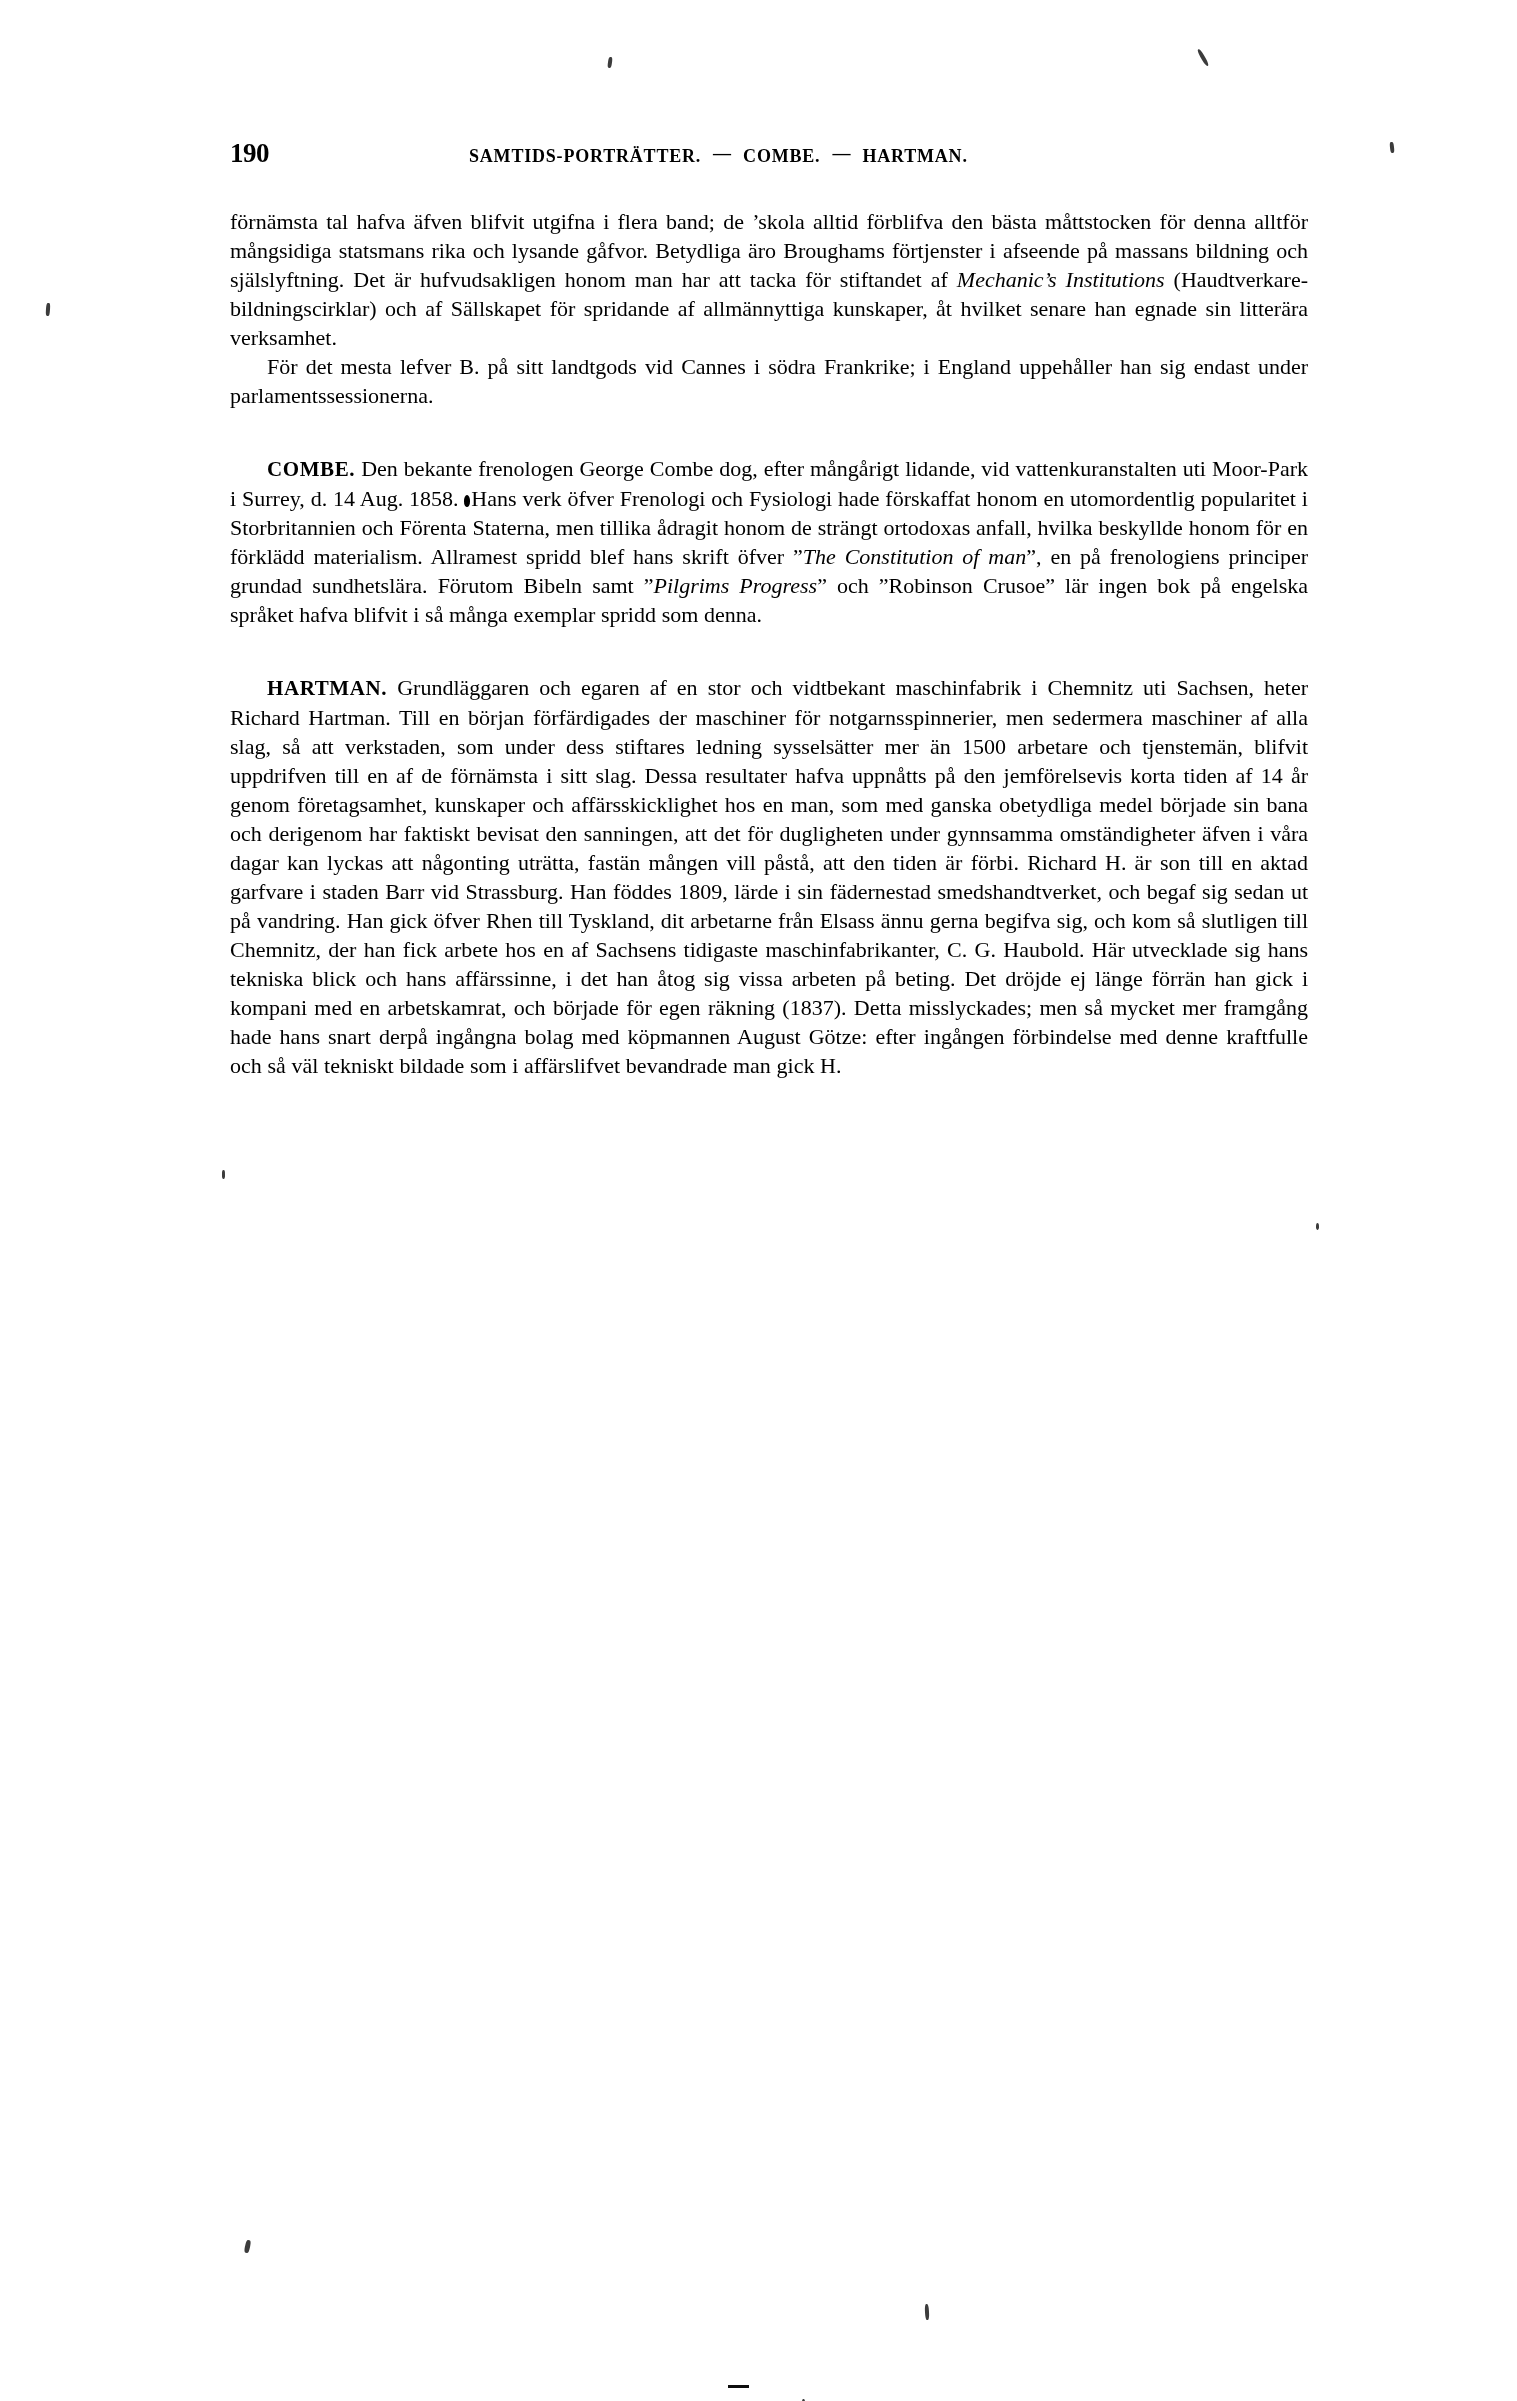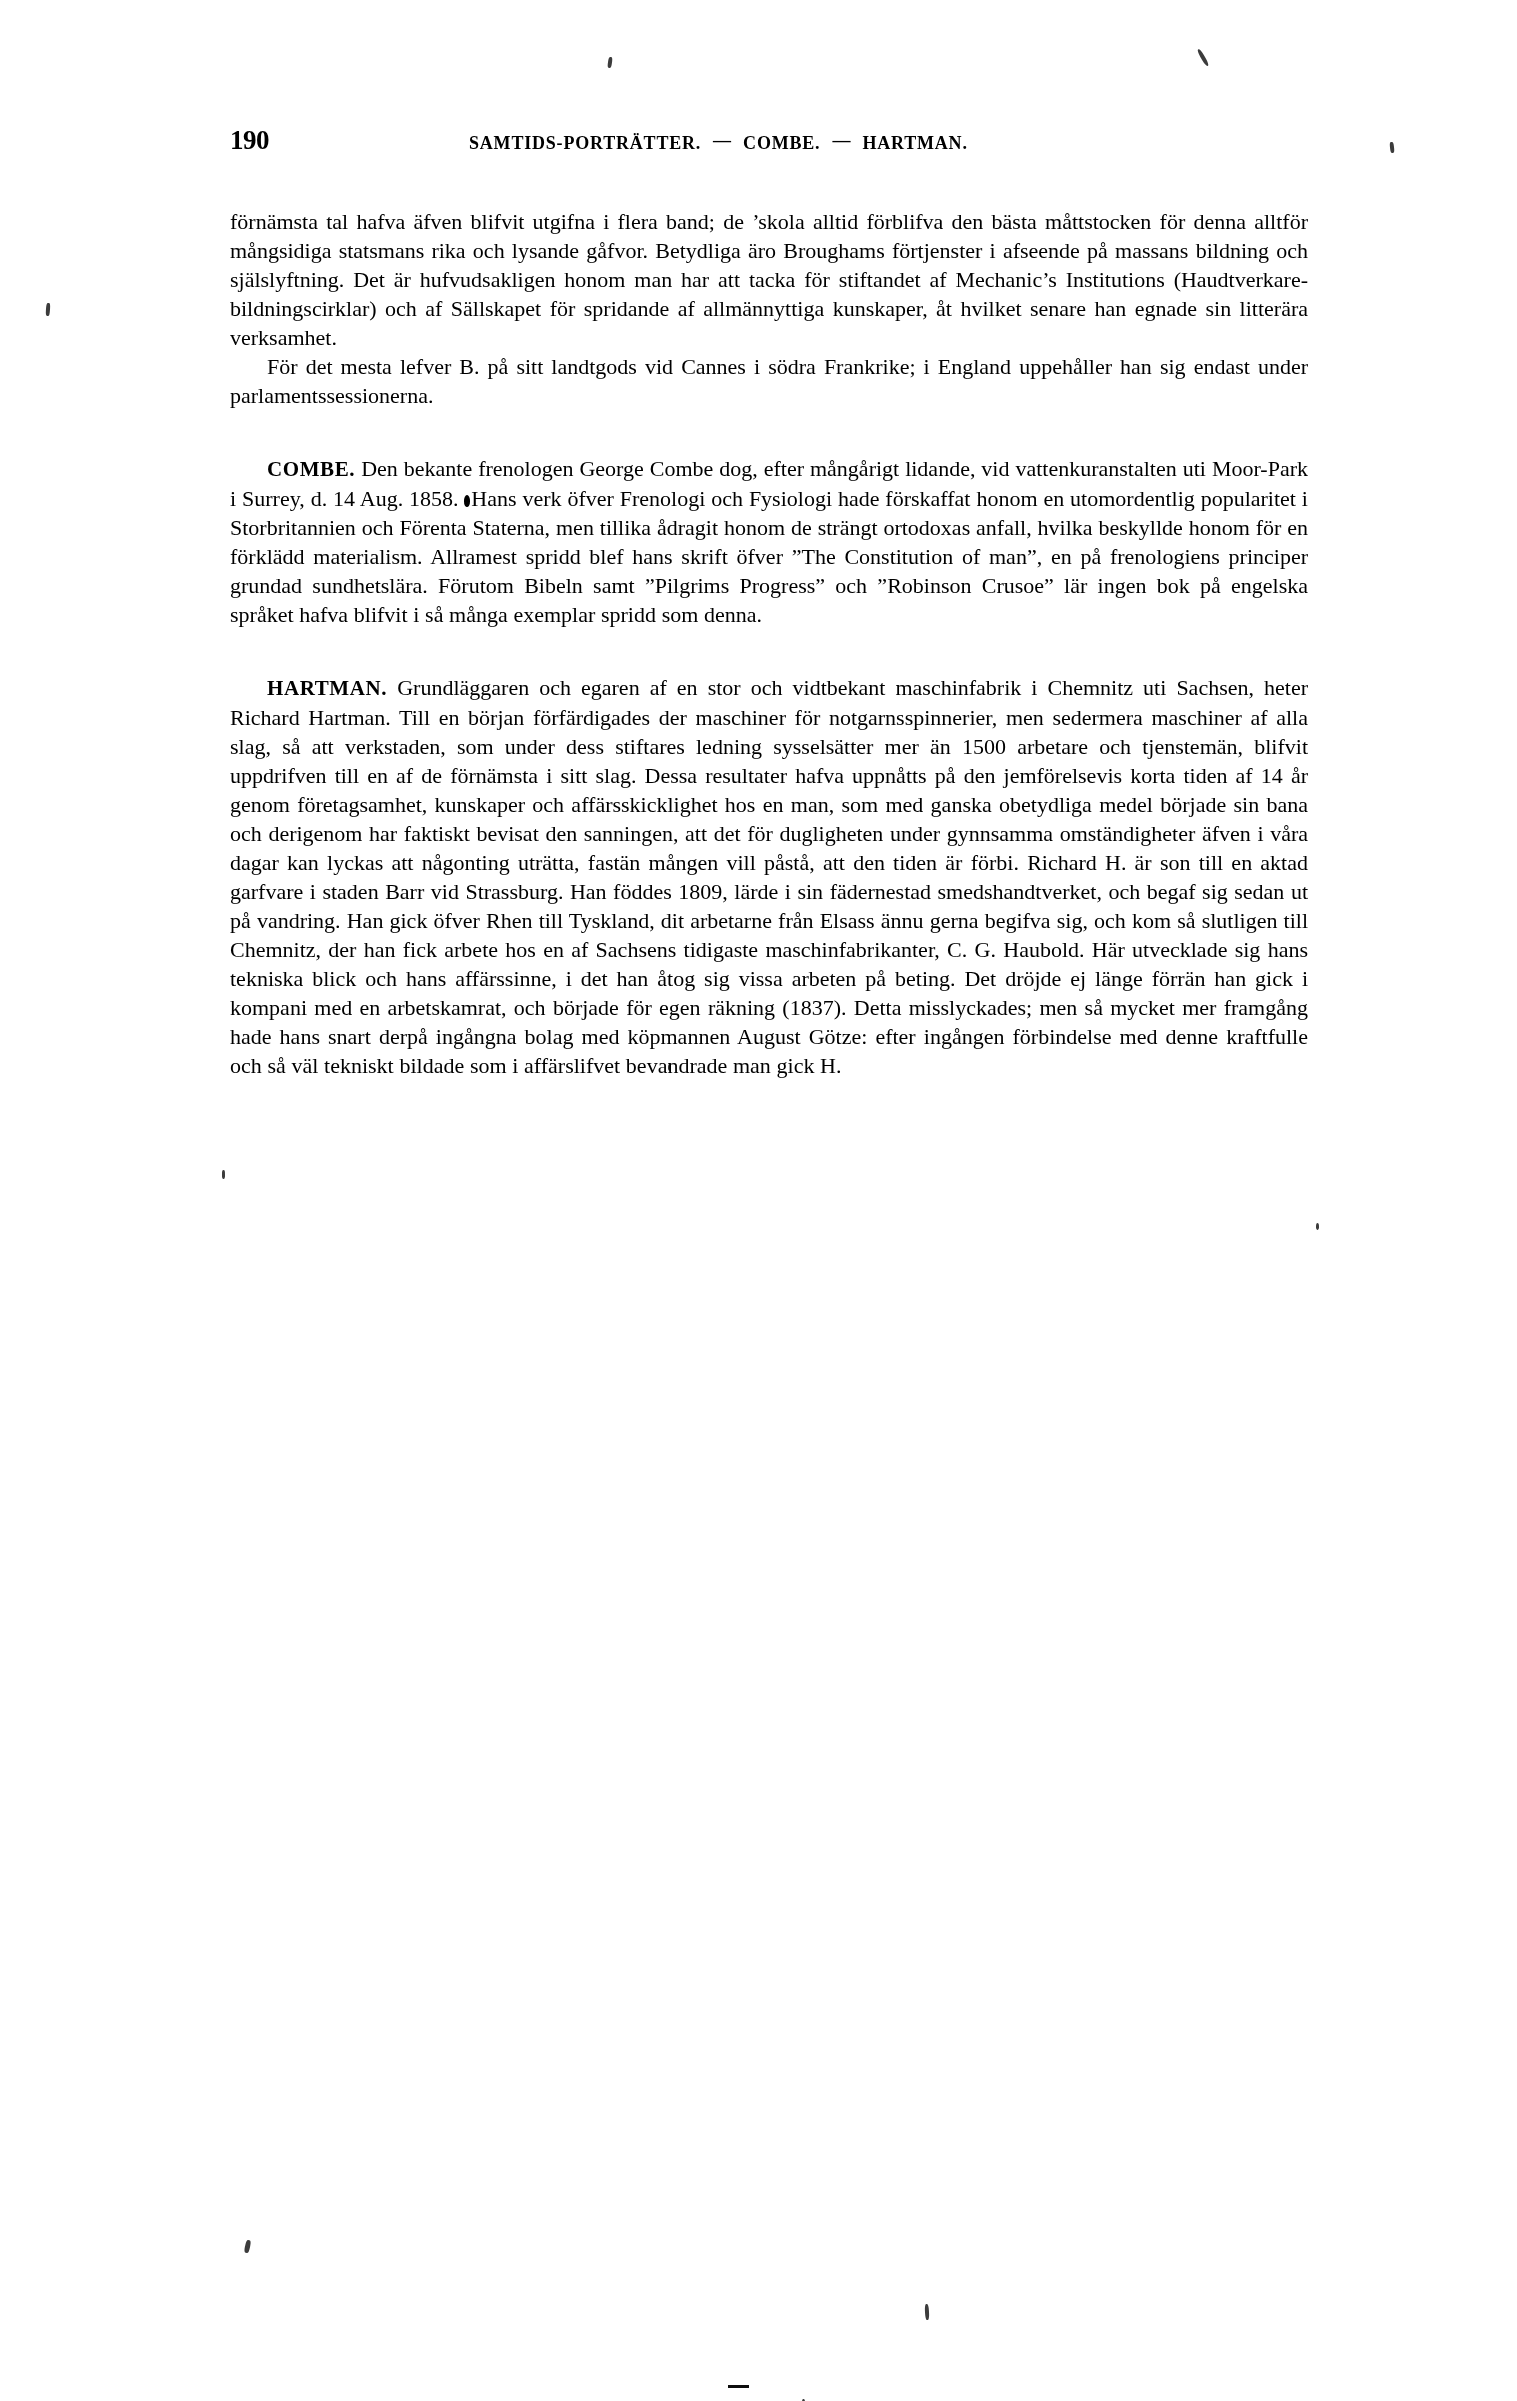--- a/index.html
+++ b/index.html
@@ -35,7 +35,7 @@
     position: absolute;
     left: 0;
     right: 0;
-    top: 127px;
+    top: 140px;
     height: 34px;
     display: flex;
     align-items: baseline;

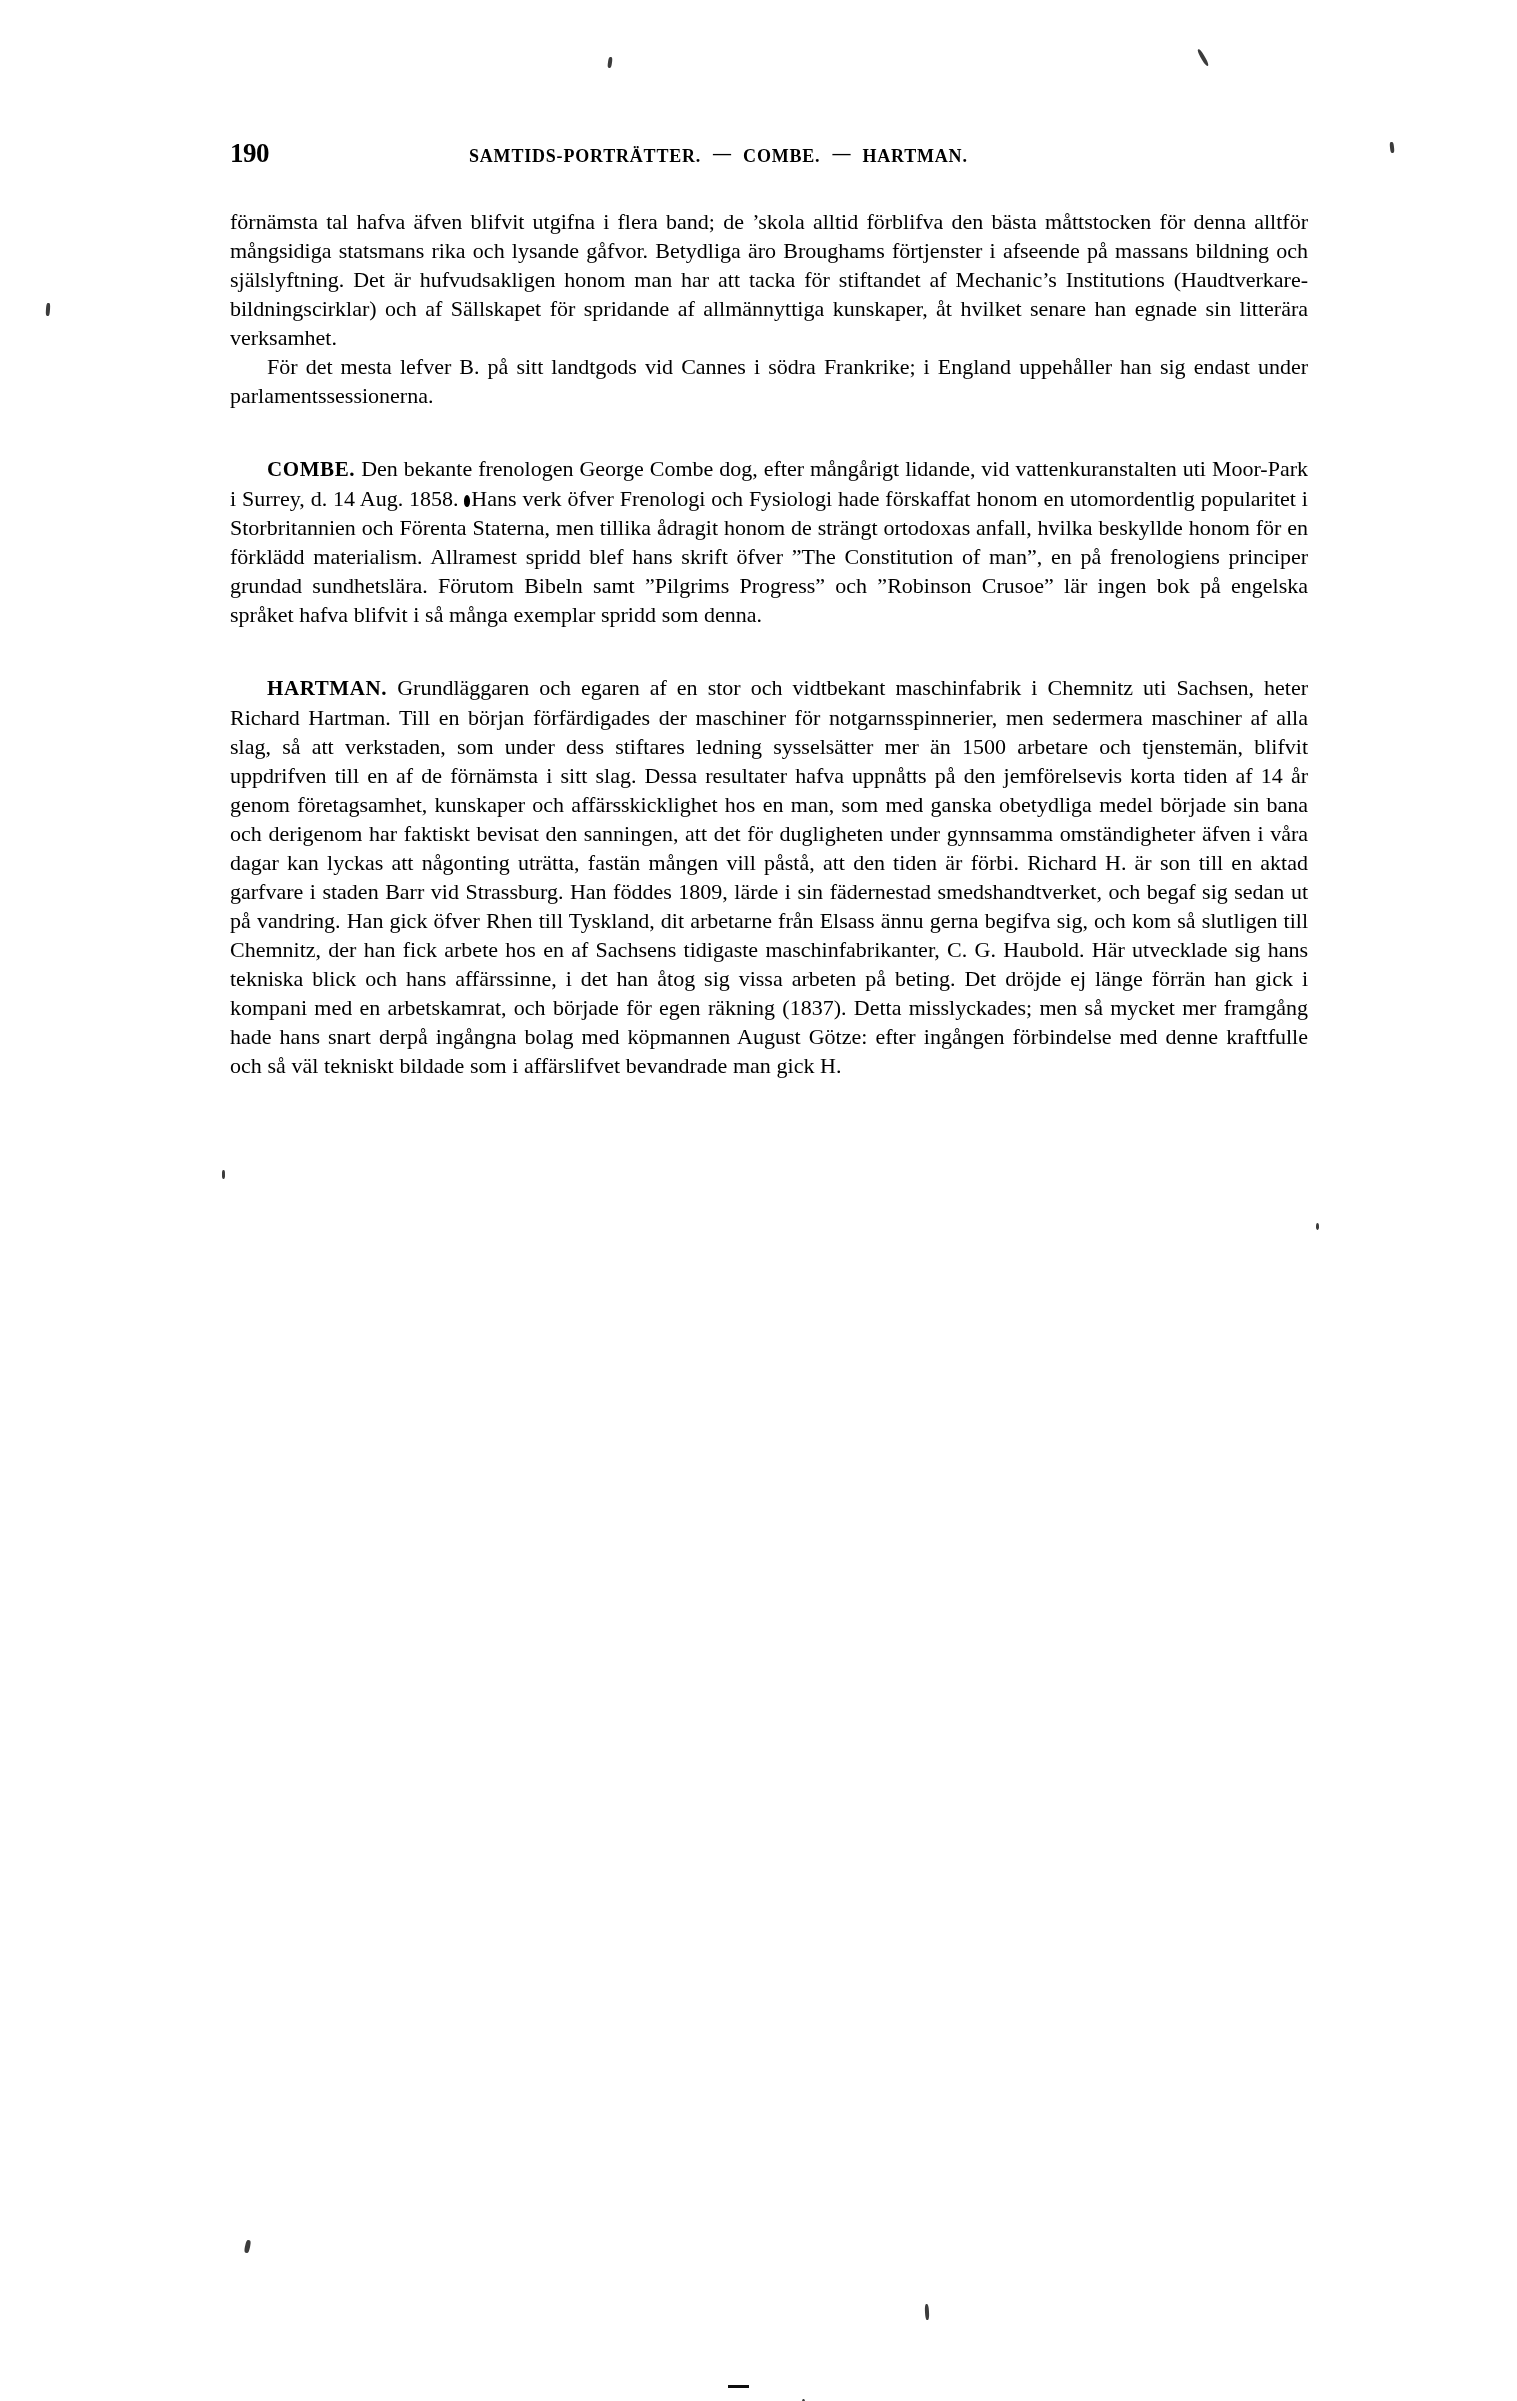--- a/index.html
+++ b/index.html
@@ -98,6 +98,7 @@
   }
 
   .ital {
+    font-style: italic;
   }
 
   

